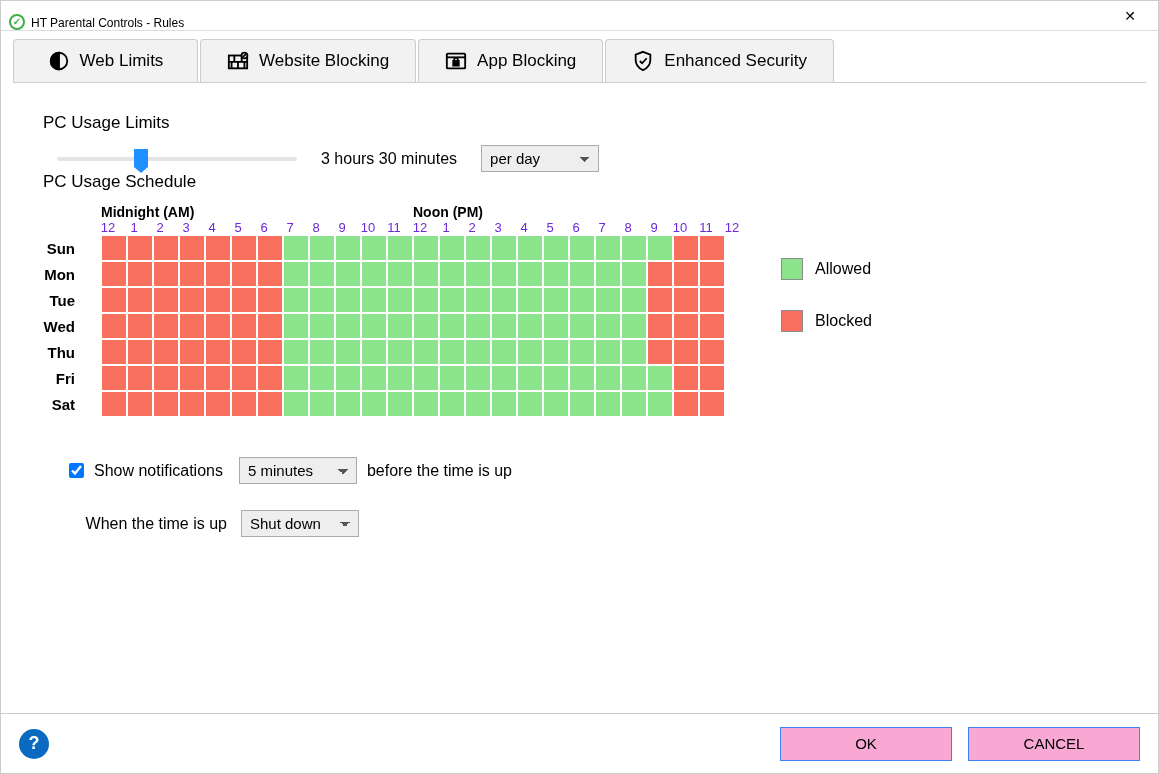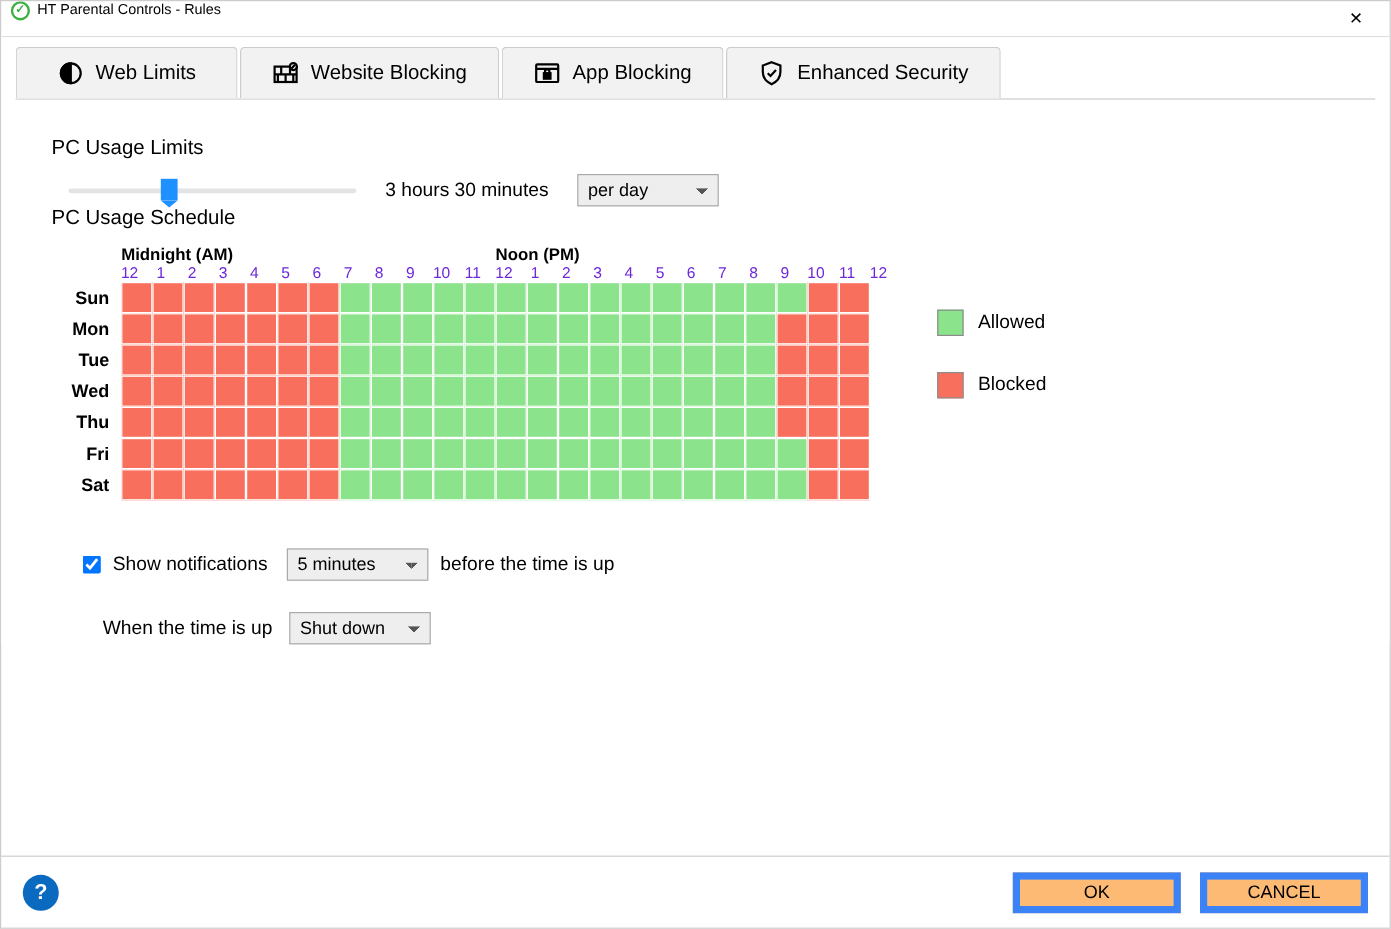--- a/index.html
+++ b/index.html
@@ -6,7 +6,7 @@
   body { background: #fff; width: 1159px; height: 774px; overflow: hidden; position: relative; border: 1px solid #ccc; }
 
   
-  .titlebar { height: 30px; display: flex; align-items: flex-start; padding: 0 8px; border-bottom: 1px solid #ddd; }
+  .titlebar { height: 30px; display: flex; align-items: flex-end; padding: 0 8px; border-bottom: 1px solid #ddd; }
   .app-icon { width: 16px; height: 16px; border: 2px solid #3cb043; border-radius: 50%; margin-right: 6px; position: relative; display:flex; align-items:center; justify-content:center; }
   .app-icon::after { content:"✓"; color:#3cb043; font-size:10px; font-weight:bold; line-height:1; }
   .title-text { font-size: 12px; color: #000; }

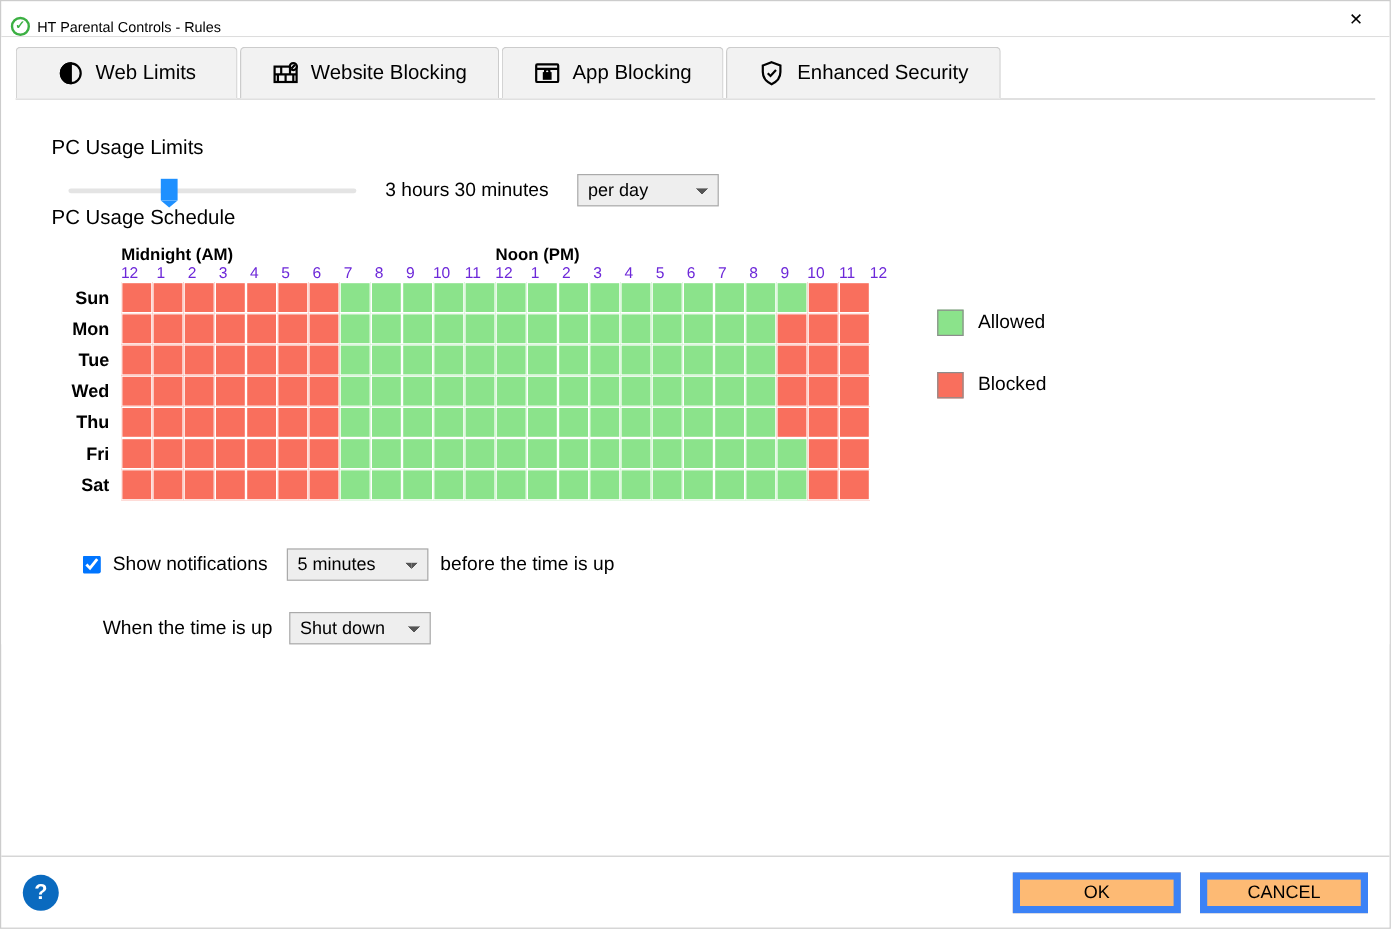--- a/index.html
+++ b/index.html
@@ -41,7 +41,7 @@
   .hours-row span { width:26px; text-align:center; font-size:13px; color:#6d28d9; }
   .grid-body { display:flex; flex-direction:column; }
   .grow { display:flex; align-items:center; }
-  .day-label { width:58px; text-align:right; padding-right:10px; font-size:15px; font-weight:600; }
+  .day-label { width:58px; text-align:right; padding-right:26px; font-size:15px; font-weight:600; }
   .cells { display:flex; }
   .cell { width:26px; height:26px; border:1px solid #fff; cursor:pointer; }
   .cell.a { background:#8be38b; }

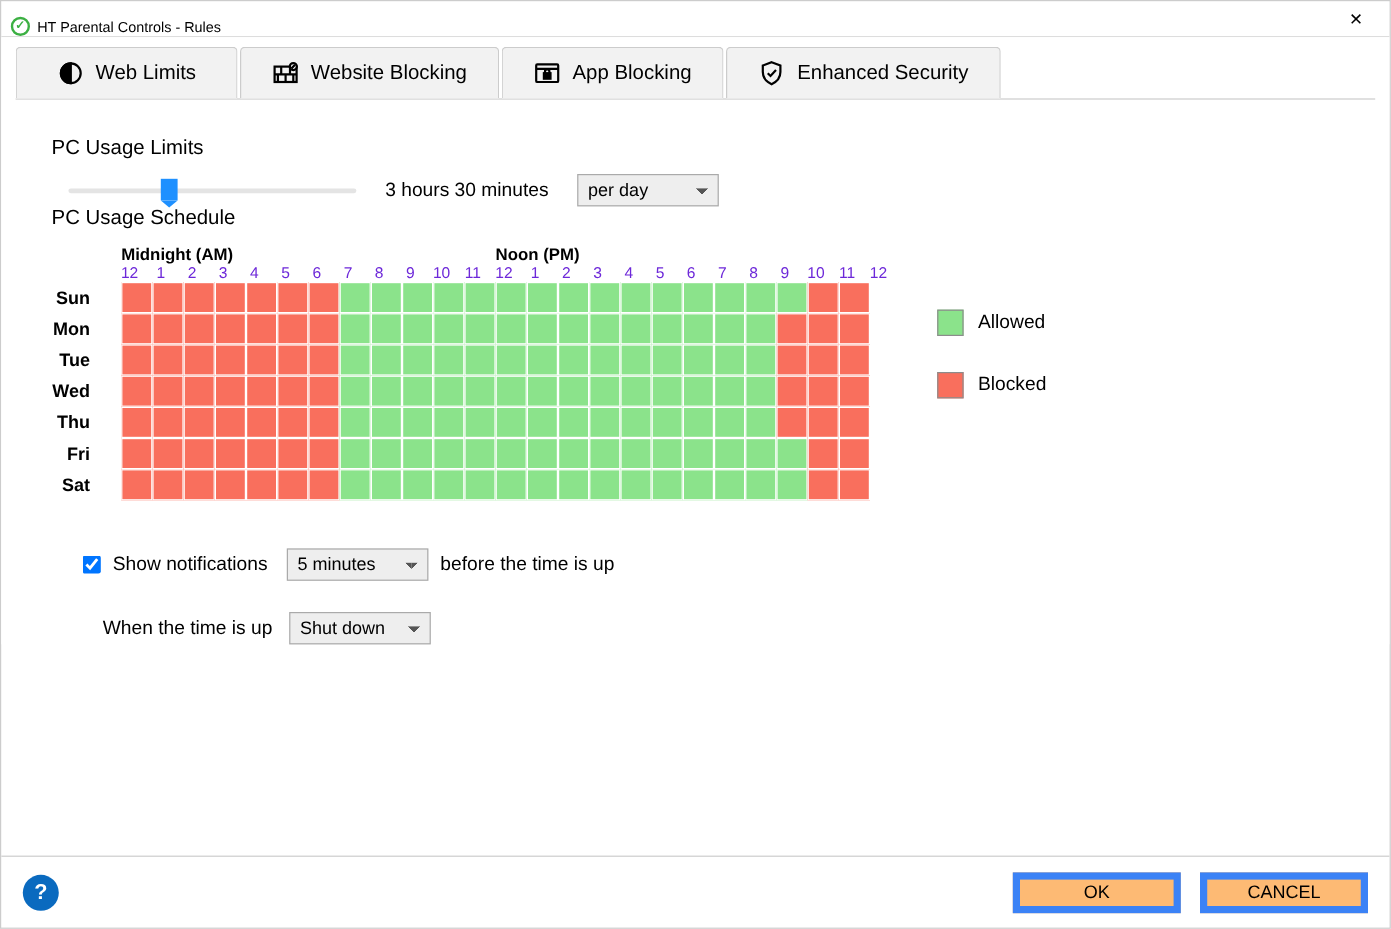--- a/index.html
+++ b/index.html
@@ -62,7 +62,7 @@
   .footer { position:absolute; bottom:0; left:0; right:0; height:60px; border-top:1px solid #ccc; display:flex; align-items:center; padding: 0 18px; }
   .help-btn { width:30px; height:30px; border-radius:50%; background:#0a6abf; color:#fff; display:flex; align-items:center; justify-content:center; font-weight:bold; font-size:18px; cursor:pointer; }
   .footer .btns { margin-left:auto; display:flex; gap:16px; }
-  .footer button { width:140px; height:34px; font-size:15px; background:#fdba74; border:6px solid #3b82f6; cursor:pointer; }
+  .footer button { width:172px; height:34px; font-size:15px; background:#f9a8d4; border:1px solid #3b82f6; cursor:pointer; }
 </style>
 </head>
 <body>

